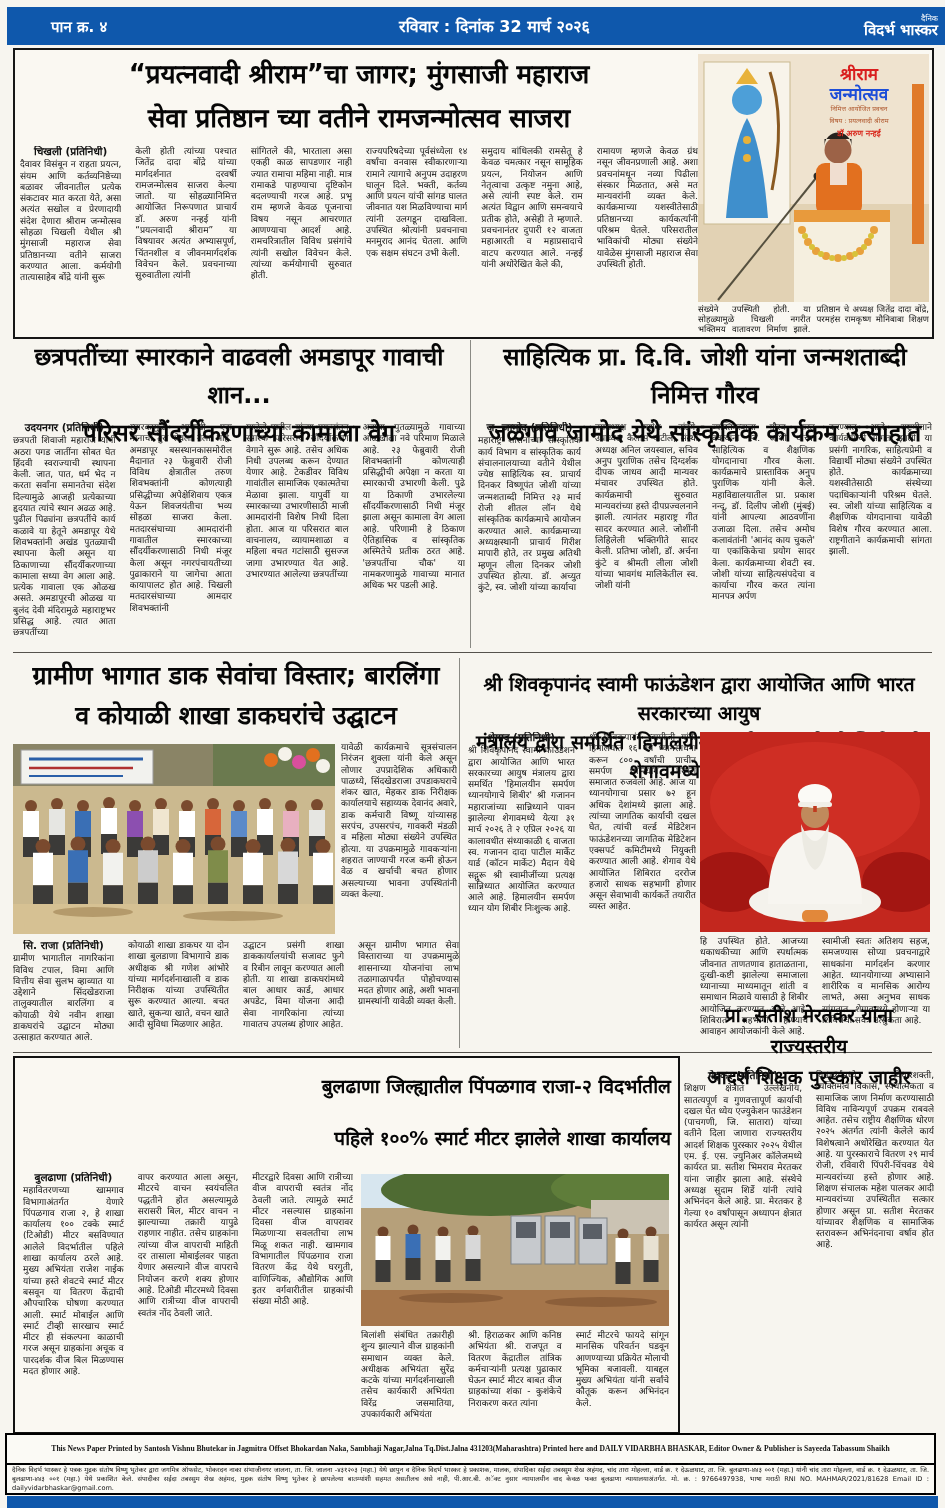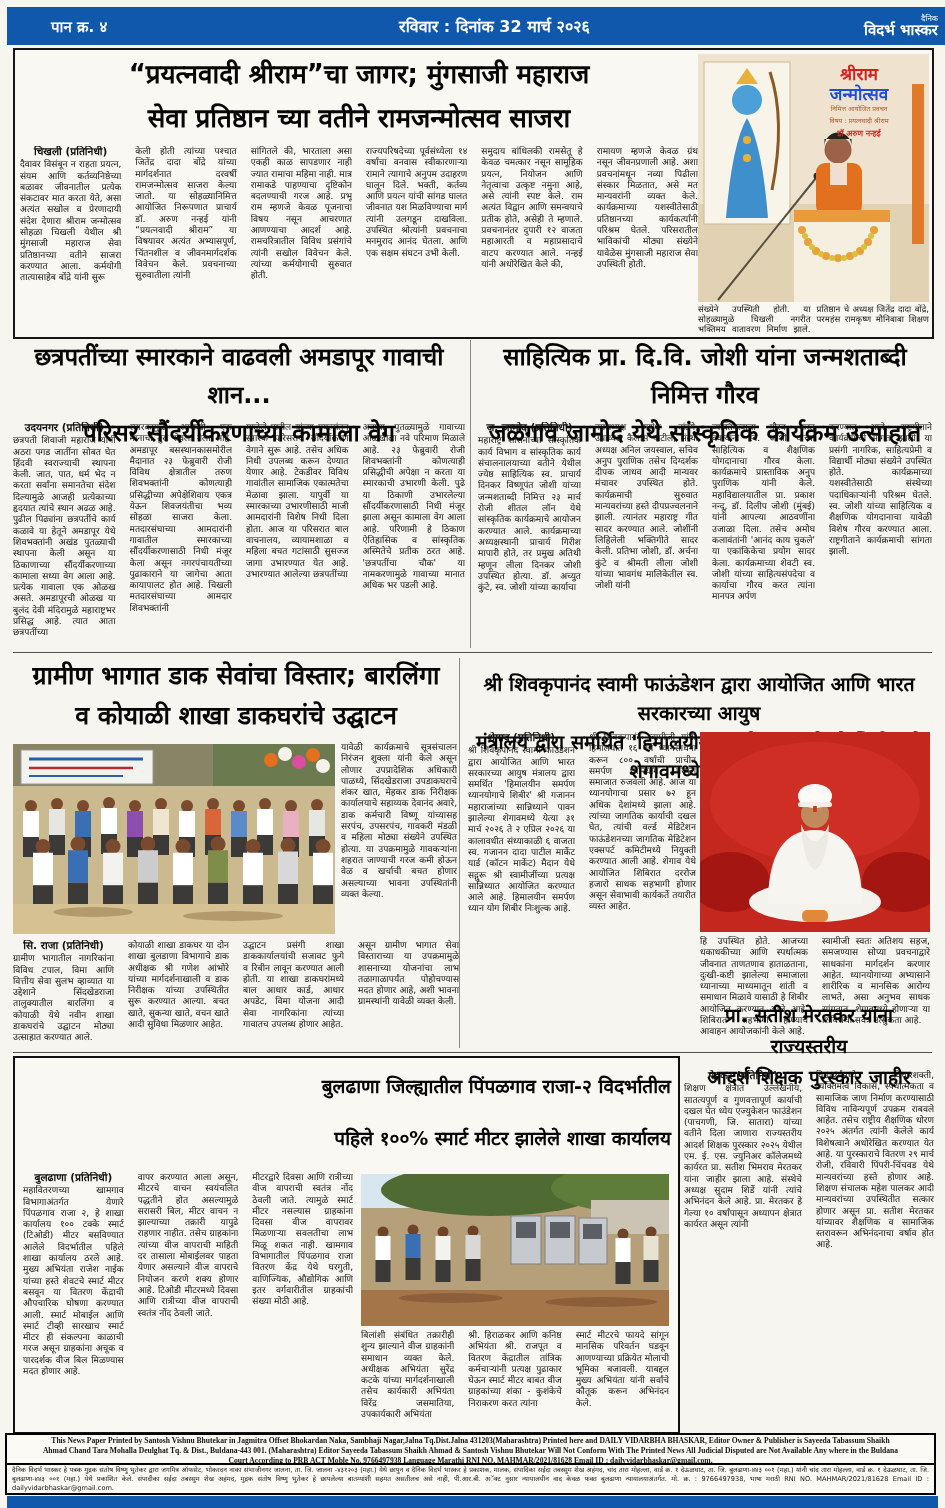--- a/index.html
+++ b/index.html
@@ -68,7 +68,7 @@
   .mer-cols .col{flex:1;}
   
   .foot-en{position:absolute;left:5px;top:1433px;width:931px;height:32px;border:2px solid #000;background:#fbfaf5;font-family:"Liberation Serif",serif;font-weight:bold;font-size:7.6px;line-height:10px;text-align:center;padding-top:1px;box-sizing:border-box;}
-  .foot-en div{white-space:nowrap;overflow:hidden;}
+  .foot-en div{white-space:nowrap;overflow:hidden;margin-top:8px;}
   .foot-mr{position:absolute;left:5px;top:1465px;width:931px;height:30px;border:2px solid #000;border-top:none;background:#fbfaf5;font-size:6.6px;line-height:9.2px;text-align:justify;padding:1px 5px;box-sizing:border-box;overflow:hidden;}
 </style>
 </head>

